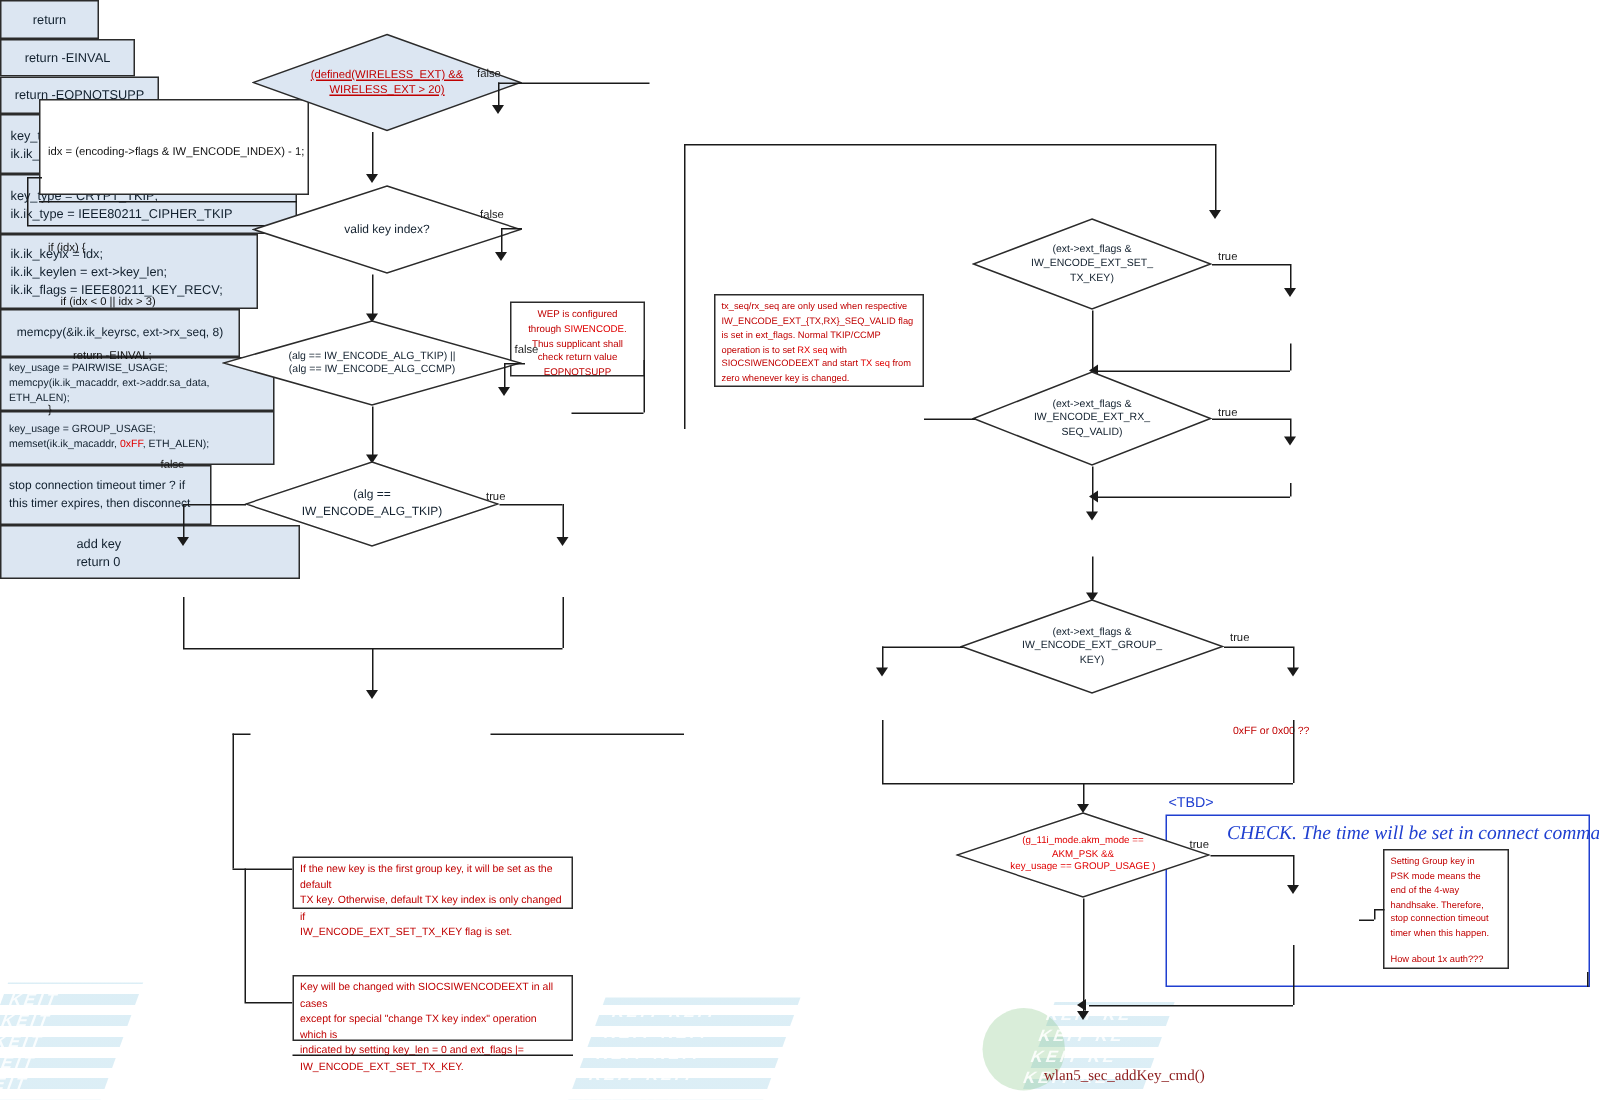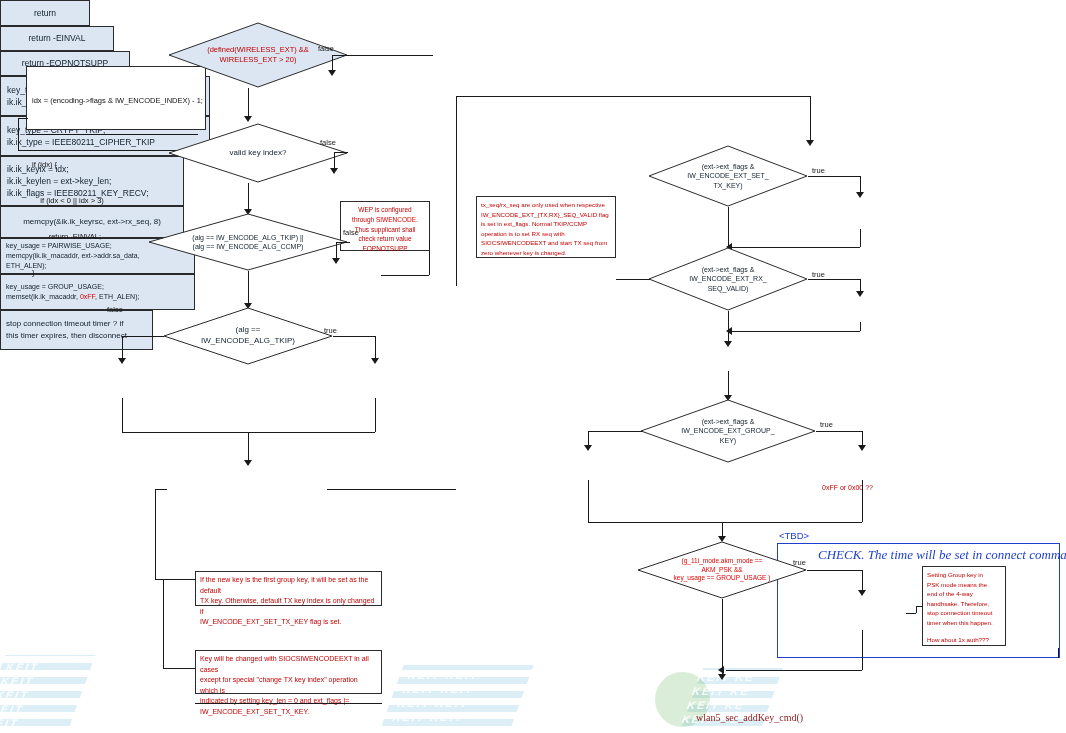--- a/index.html
+++ b/index.html
@@ -22,7 +22,7 @@
     background:#dce6f2;border:1px solid #2b2b2b;
     display:flex;align-items:center;justify-content:center;
     font-size:8.5px;color:#11202e;line-height:1.45;text-align:center;
-    padding:2px 16px;
+    padding:2px 4px;
   }
   .proc.left{justify-content:flex-start;text-align:left;}
 

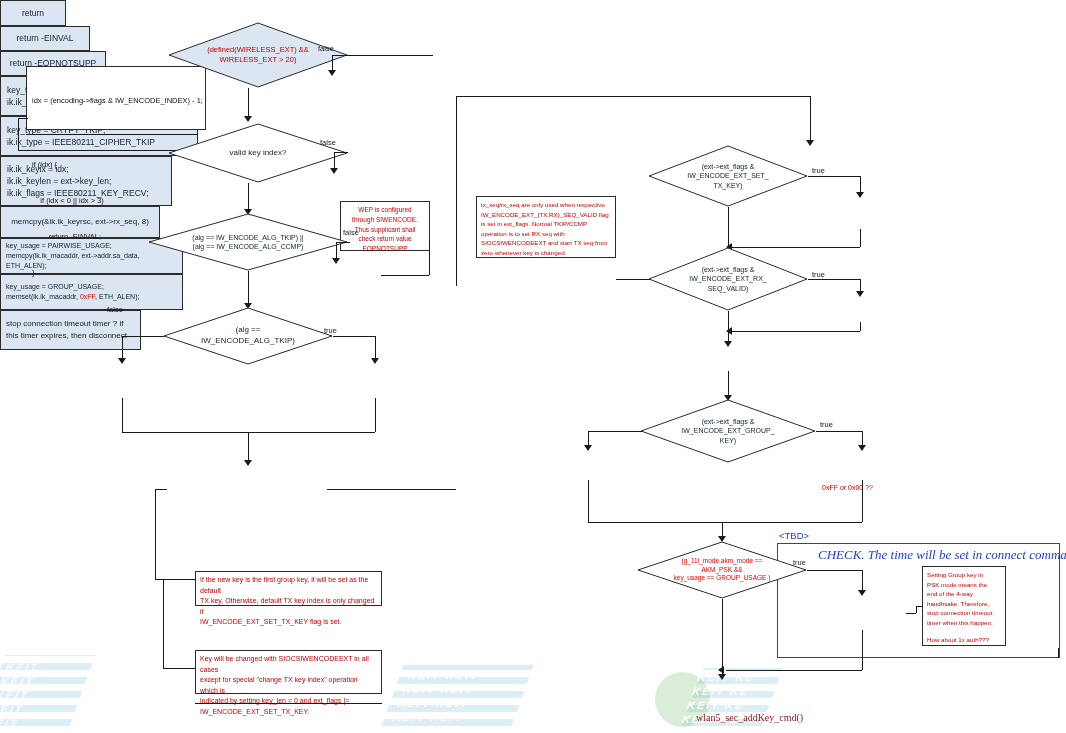--- a/index.html
+++ b/index.html
@@ -32,7 +32,7 @@
     position:absolute;inset:0;display:flex;align-items:center;justify-content:center;
     text-align:center;font-size:8px;line-height:1.35;color:#12202e;padding:0 14px;box-sizing:border-box;
   }
-  .dia .lbl.red{color:#c00000;}
+  .dia .lbl.red{color:#c00000;text-decoration:underline;}
 
   .note{
     position:absolute;box-sizing:border-box;background:#ffffff;

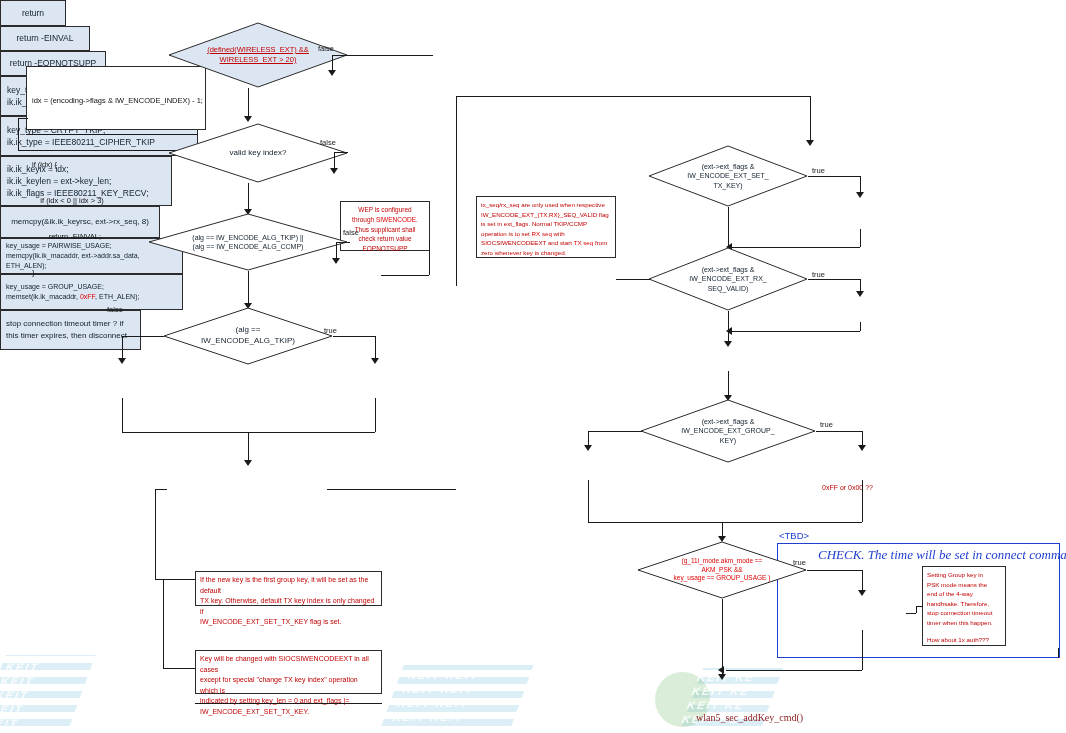--- a/index.html
+++ b/index.html
@@ -367,6 +367,10 @@
   <div class="ln lnv" style="left:722px;top:670px;height:8px;"></div>
   <div class="arw arw-d" style="left:718px;top:674px;"></div>
 
+  <div class="proc left" style="left:640px;top:678px;width:144px;height:30px;white-space:pre-line;font-size:8.5px;padding-left:50px;background:#dce6f2;">
+    <span>add key
+return 0</span>
+  </div>
   <div class="cmdlabel" style="left:696px;top:712px;">wlan5_sec_addKey_cmd()</div>
 
   <div class="ln lnv" style="left:1058px;top:648px;height:10px;"></div>

